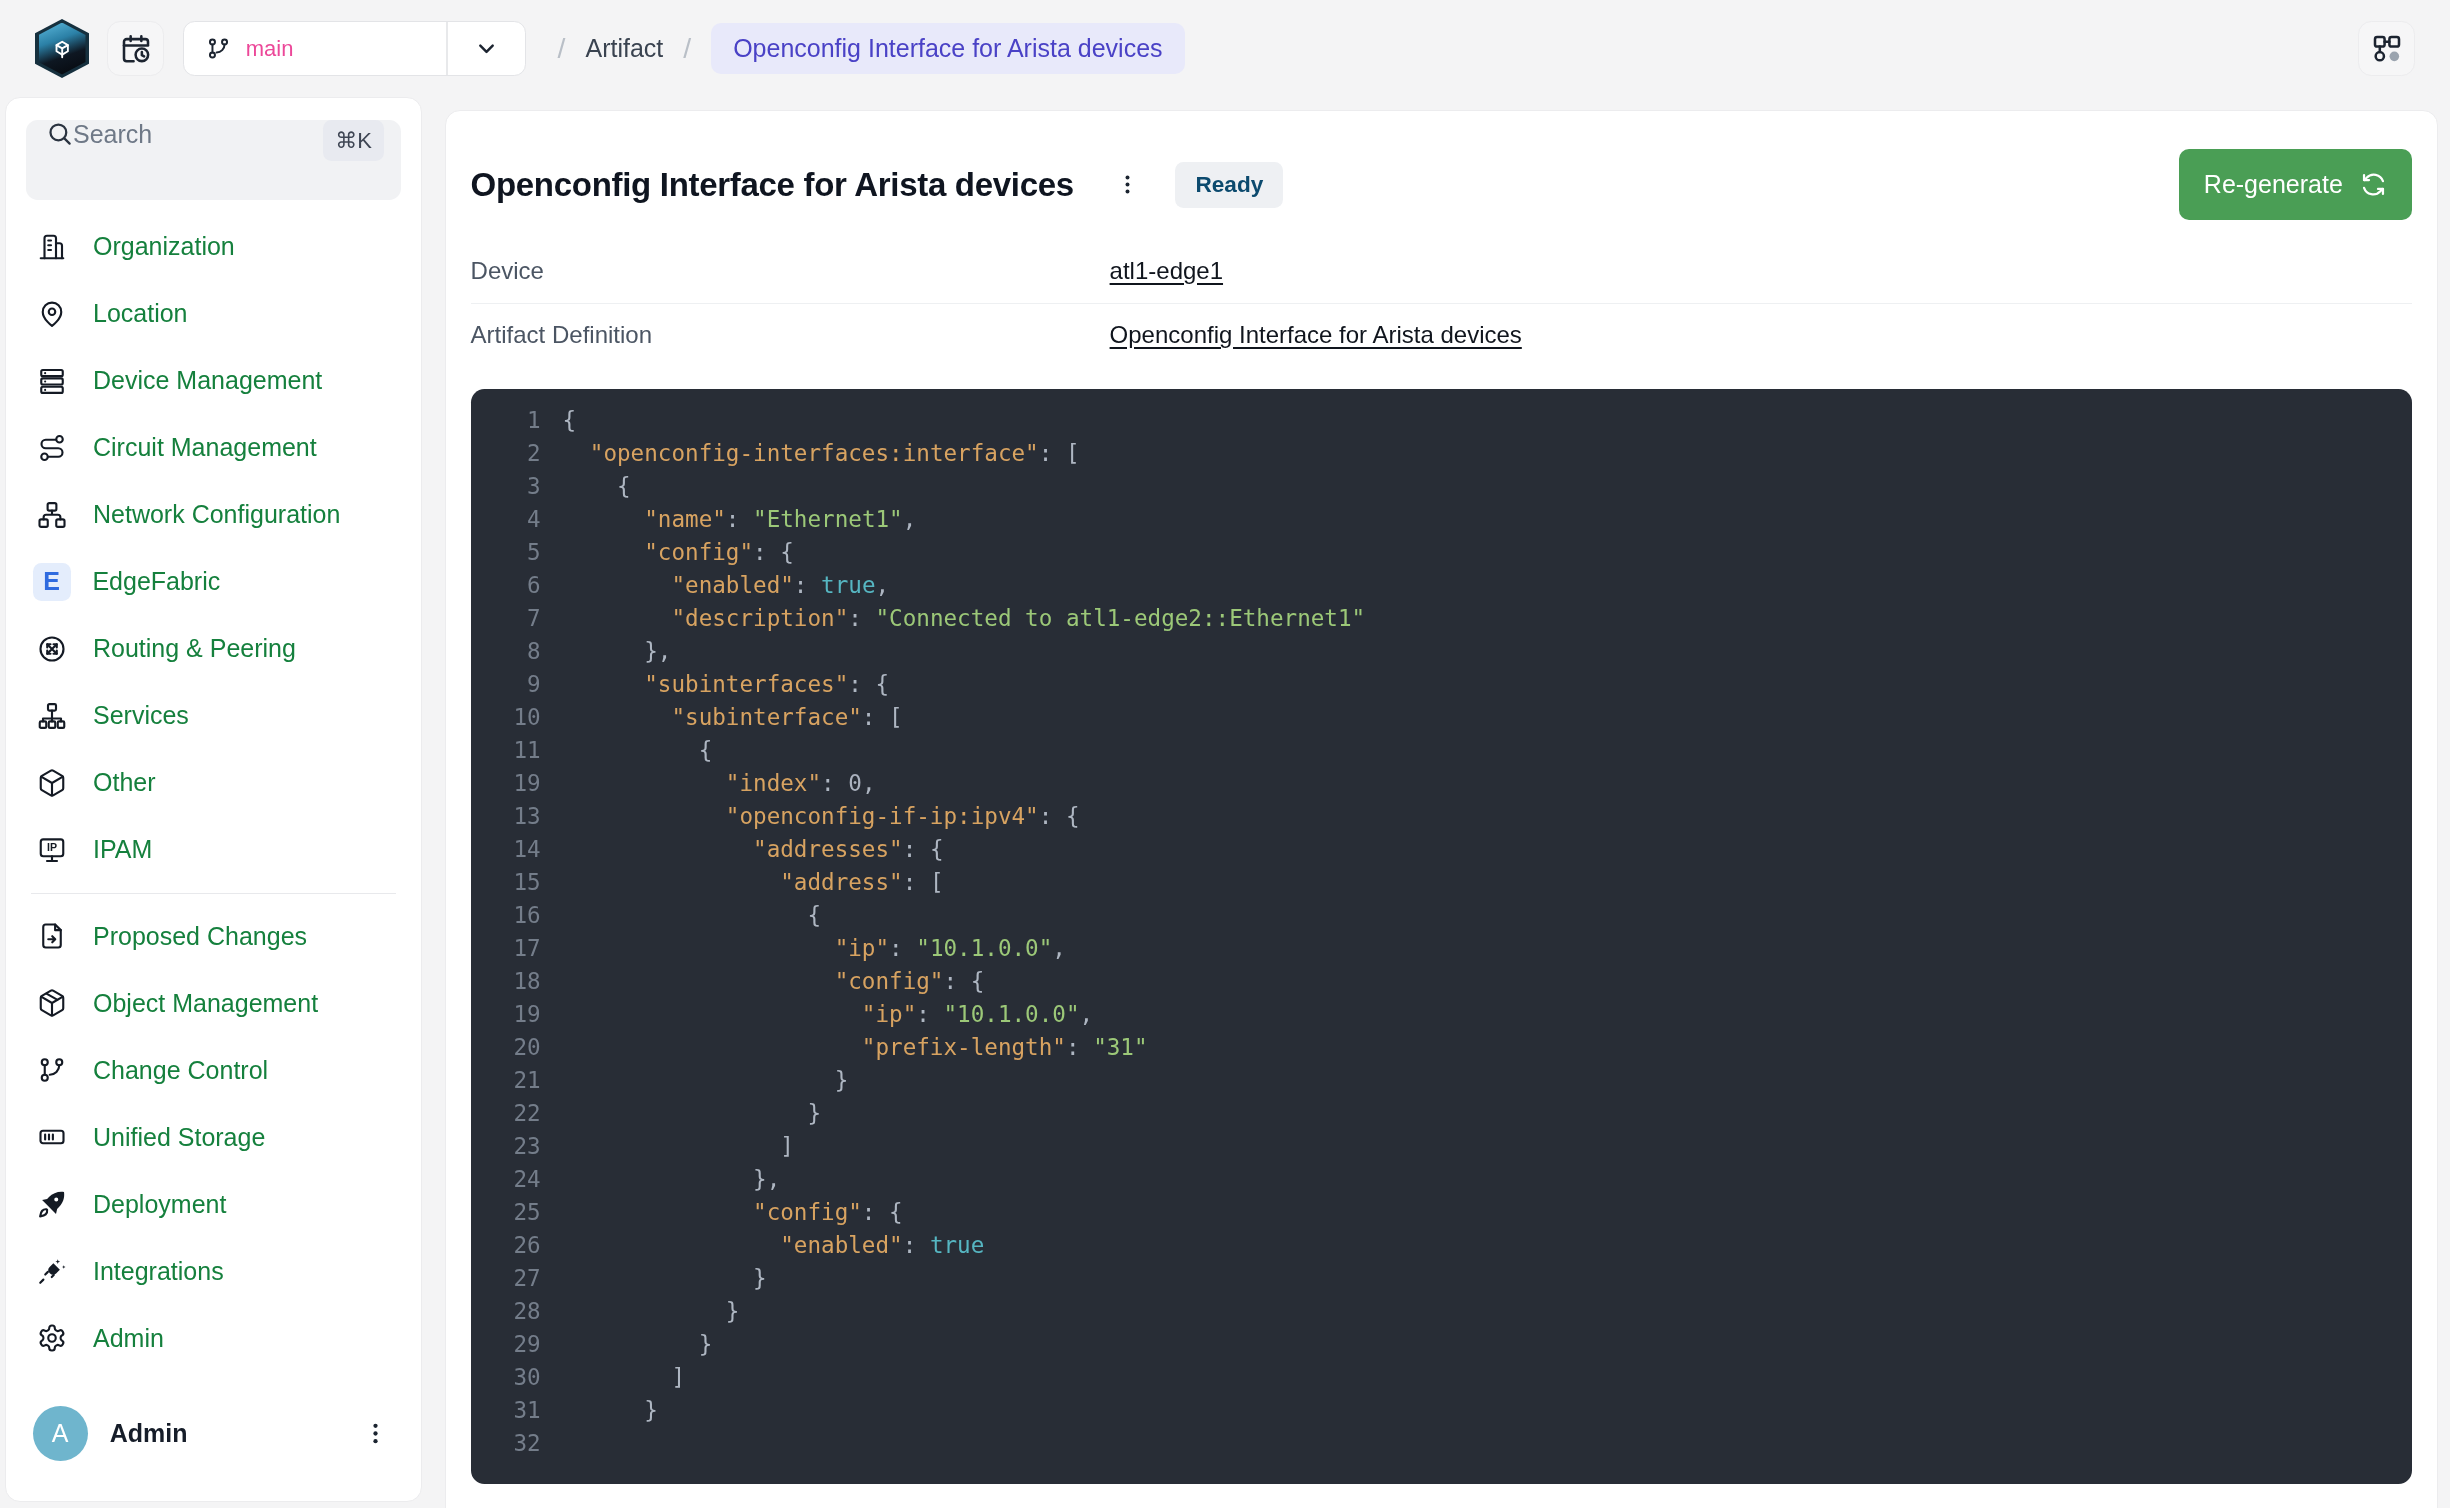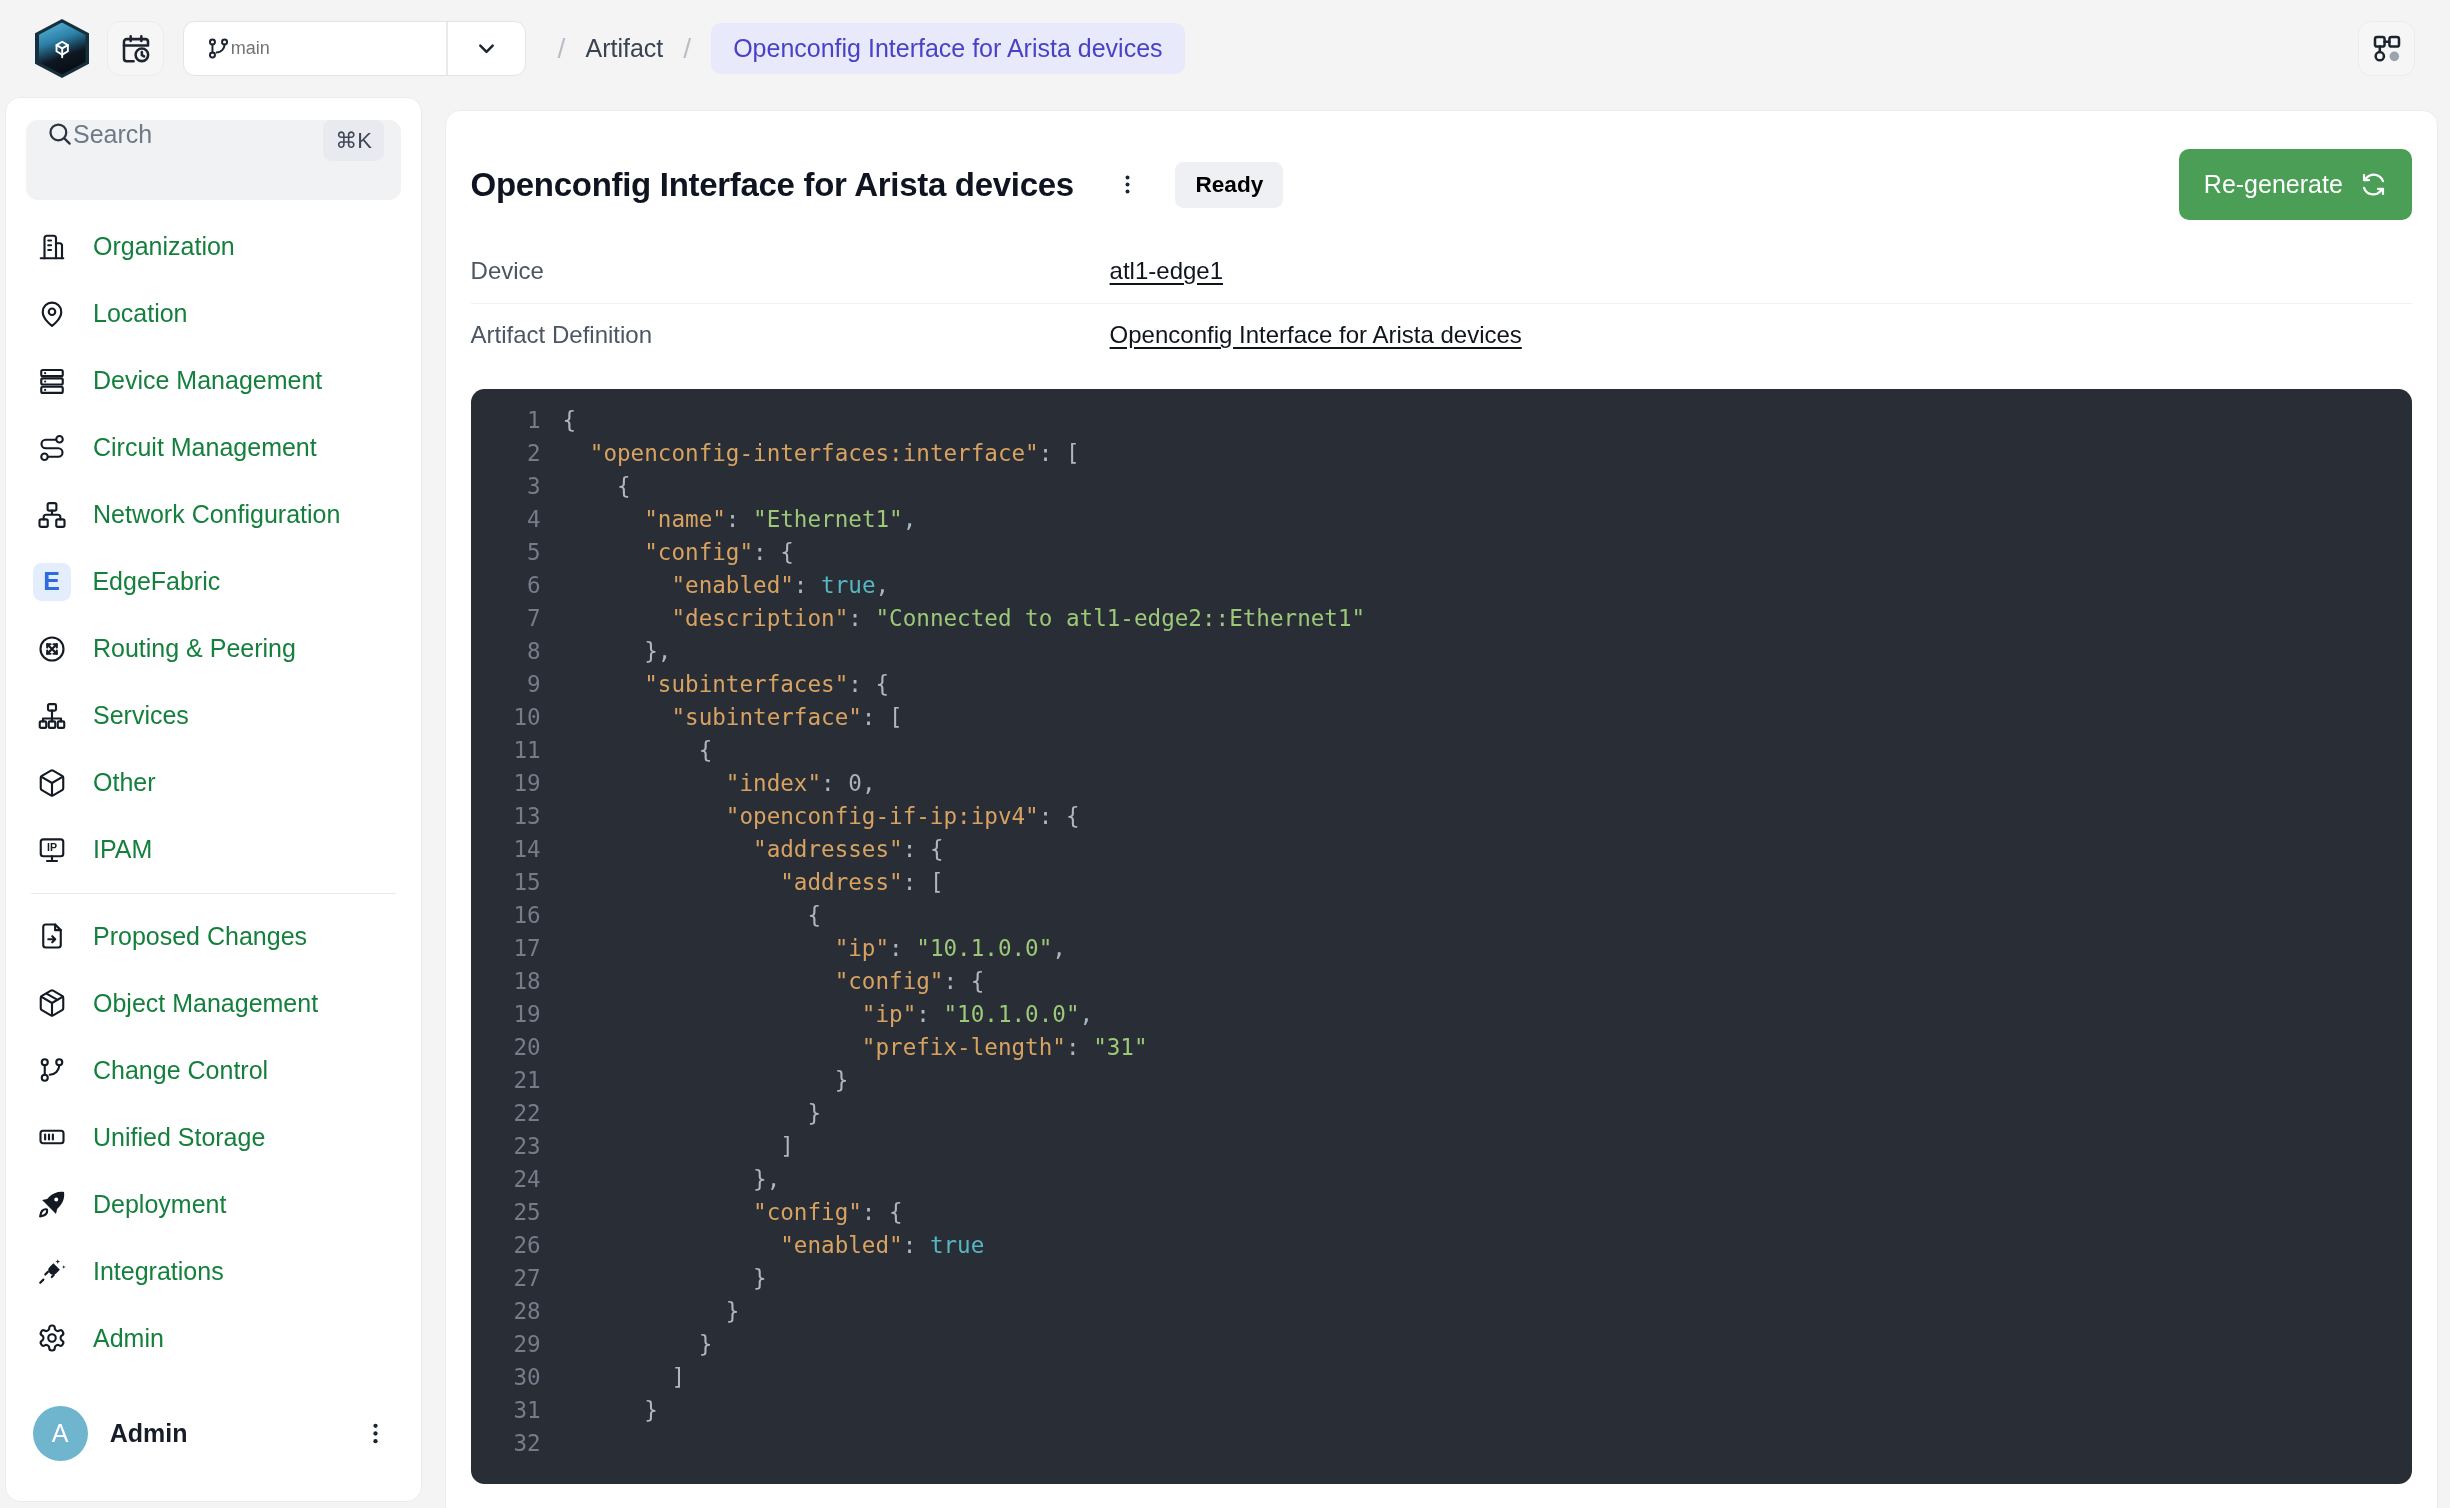--- a/index.html
+++ b/index.html
@@ -33,7 +33,7 @@
   .branch-select{height:55px;min-width:343px;background:#fff;border:1.3px solid #e3e4e7;border-radius:11.7px;
     display:flex;align-items:center;padding-left:22px;cursor:pointer}
   .branch-select .gb-icon svg{width:25px;height:25px;stroke:#1c2430;fill:none;stroke-width:1.9;stroke-linecap:round;stroke-linejoin:round}
-  .branch-label{font-size:18px;color:#737373;font-weight:500;margin-left:0}
+  .branch-label{font-size:22px;color:#ec4899;font-weight:500;margin-left:15px}
   .branch-spacer{flex:1}
   .branch-divider{width:1.3px;height:100%;background:#e8e9eb}
   .branch-chevron{width:77px;height:100%;display:flex;align-items:center;justify-content:center}

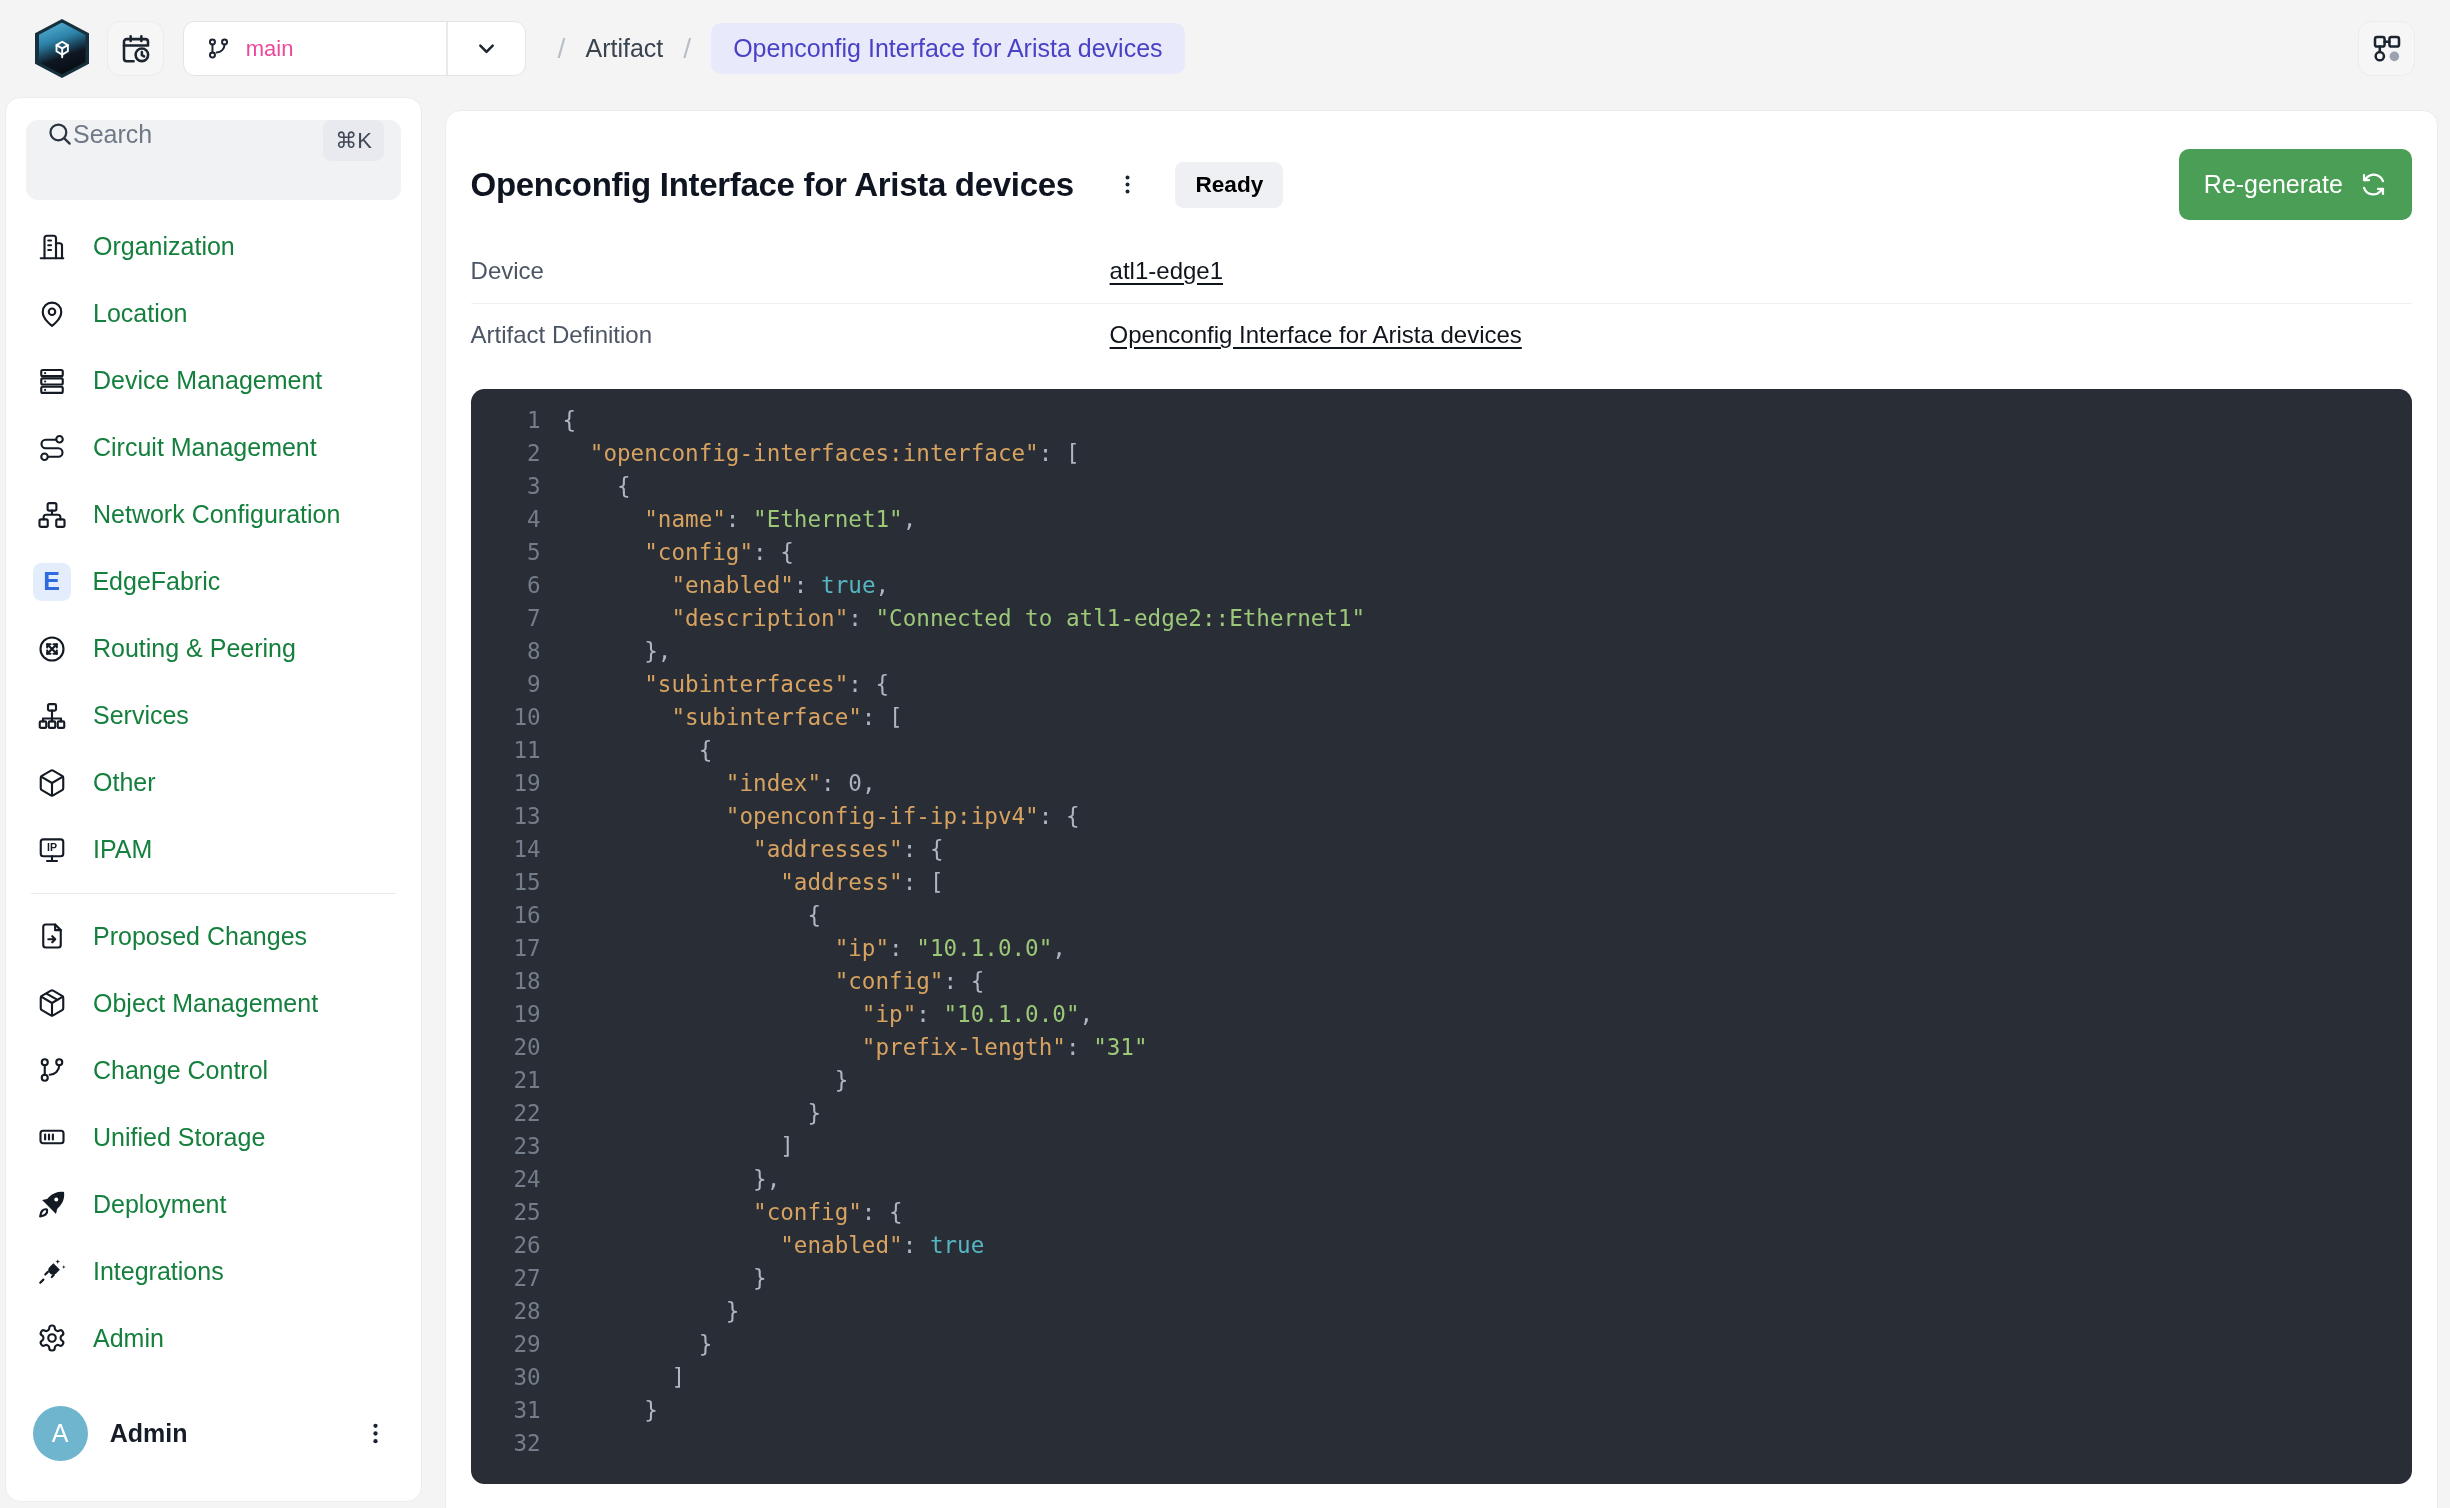--- a/index.html
+++ b/index.html
@@ -77,7 +77,7 @@
   .title-kebab{margin-left:38px;background:none;border:none;padding:3.3px;cursor:pointer;color:#1b2430}
   .title-kebab svg{width:25px;height:25px}
   .status-badge{margin-left:32px;background:#eef0f3;border-radius:8.4px;padding:10px 20px;
-    font-size:22.6px;font-weight:600;color:#000000}
+    font-size:22.6px;font-weight:600;color:#0c4a6e}
   .btn-regenerate{margin-left:auto;height:71px;background:var(--green);color:#fff;border:none;border-radius:10px;
     padding:0 25px;font-size:25px;font-weight:500;display:flex;align-items:center;gap:16.7px;cursor:pointer;
     font-family:"Liberation Sans",sans-serif}

